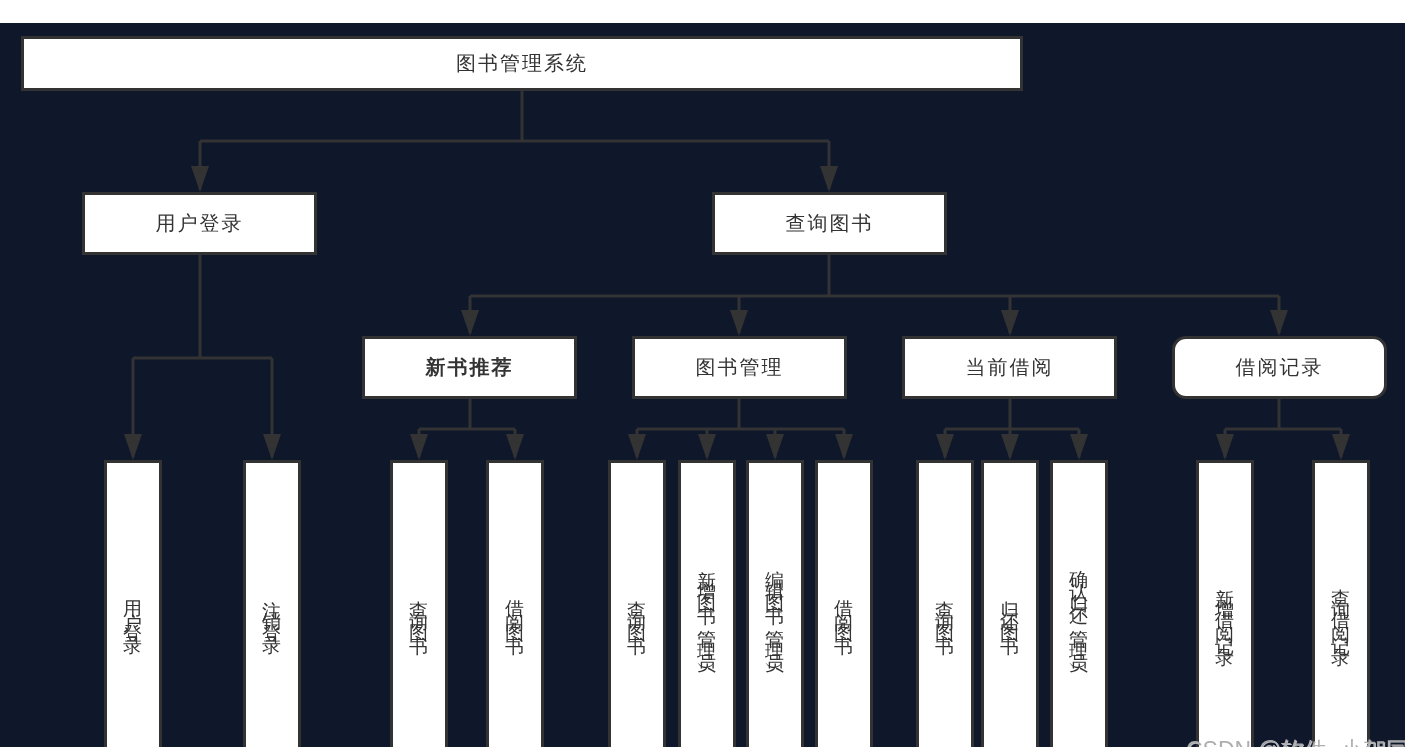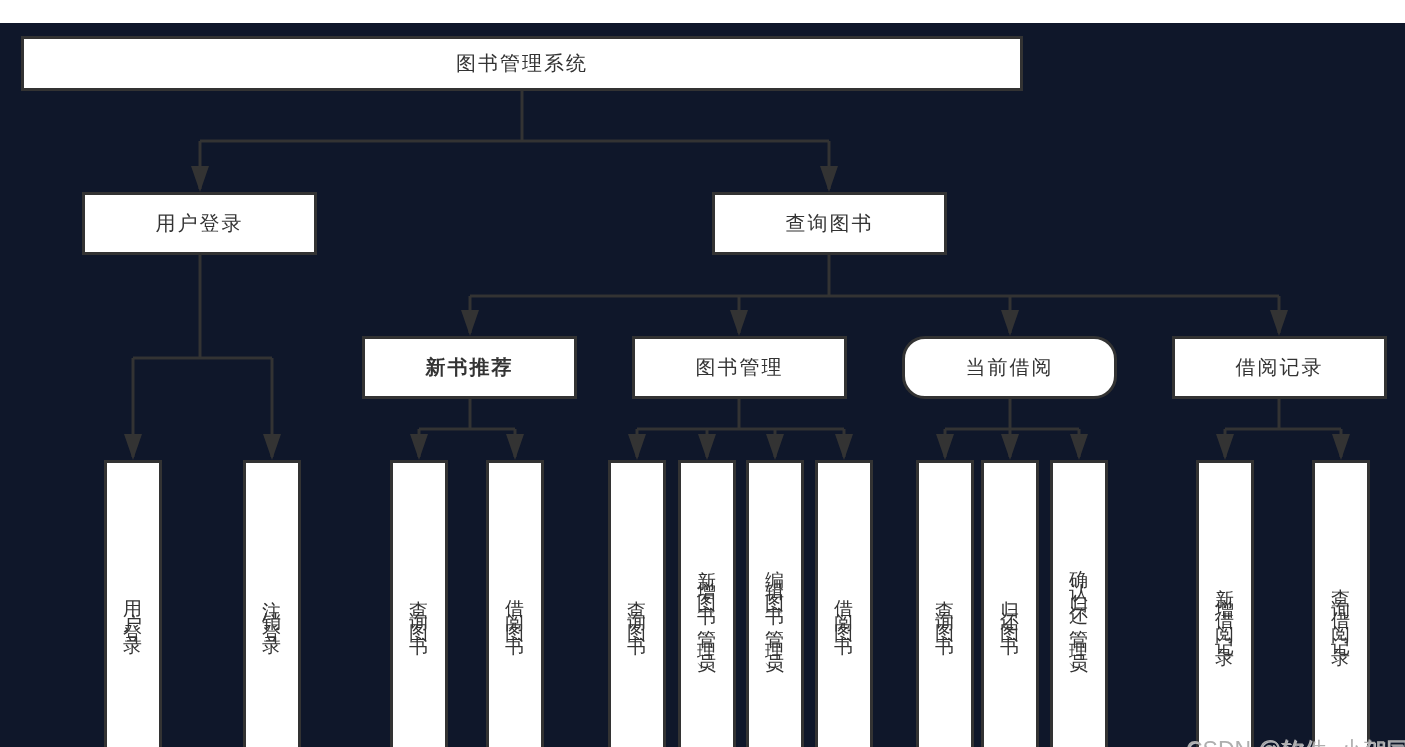--- a/index.html
+++ b/index.html
@@ -103,7 +103,7 @@
 
   <div class="node h-node" style="left:362px; top:313px; width:215px; height:63px;font-weight:bold;">新书推荐</div>
   <div class="node h-node" style="left:632px; top:313px; width:215px; height:63px;">图书管理</div>
-  <div class="node h-node" style="left:902px; top:313px; width:215px; height:63px;border-radius:23px;">当前借阅</div>
+  <div class="node h-node" style="left:902px; top:313px; width:215px; height:63px;">当前借阅</div>
   <div class="node h-node" style="left:1172px; top:313px; width:215px; height:63px;">借阅记录</div>
 
   <div class="node v-node" style="left:104px; top:437px; width:58px; height:298px;">用户登录</div>

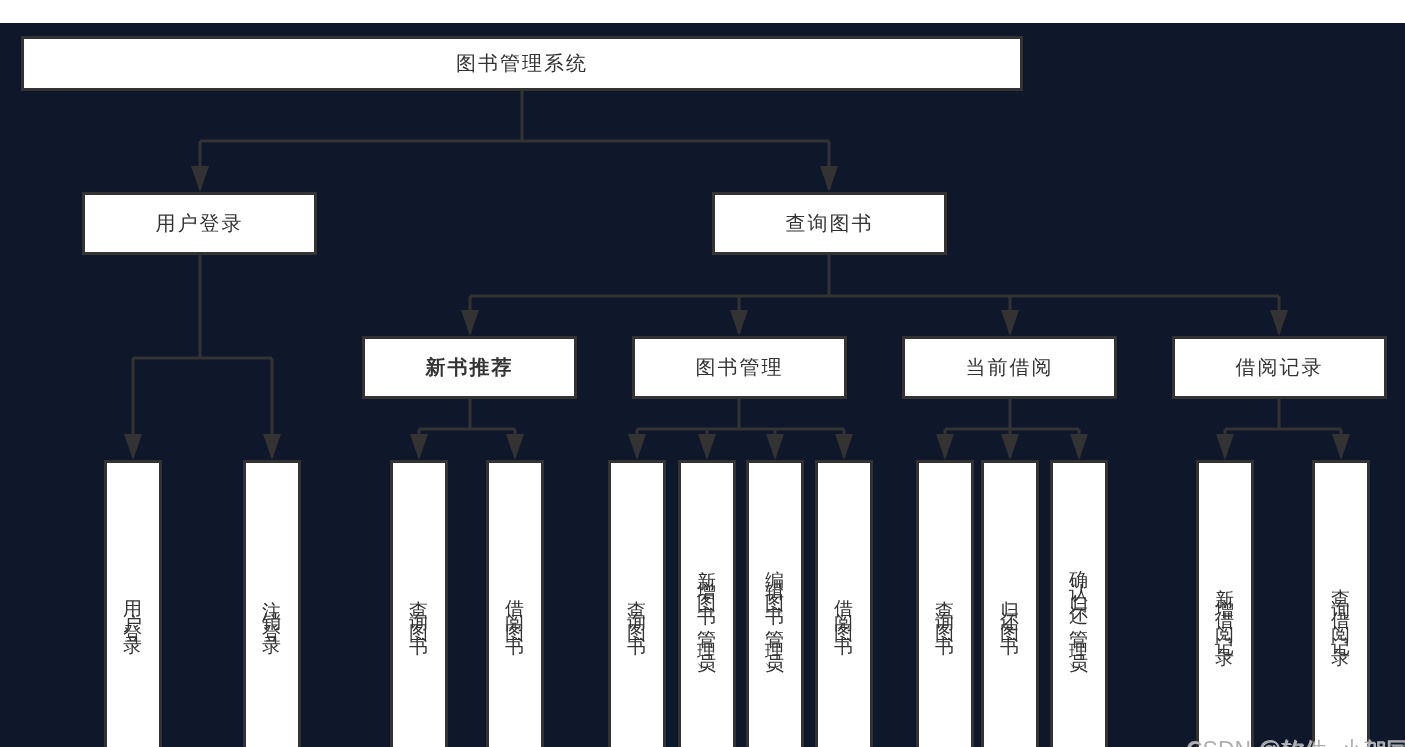--- a/index.html
+++ b/index.html
@@ -104,7 +104,7 @@
   <div class="node h-node" style="left:362px; top:313px; width:215px; height:63px;font-weight:bold;">新书推荐</div>
   <div class="node h-node" style="left:632px; top:313px; width:215px; height:63px;">图书管理</div>
   <div class="node h-node" style="left:902px; top:313px; width:215px; height:63px;">当前借阅</div>
-  <div class="node h-node" style="left:1172px; top:313px; width:215px; height:63px;">借阅记录</div>
+  <div class="node h-node" style="left:1172px; top:313px; width:215px; height:63px;border-radius:14px;">借阅记录</div>
 
   <div class="node v-node" style="left:104px; top:437px; width:58px; height:298px;">用户登录</div>
   <div class="node v-node" style="left:243px; top:437px; width:58px; height:298px;">注销登录</div>

